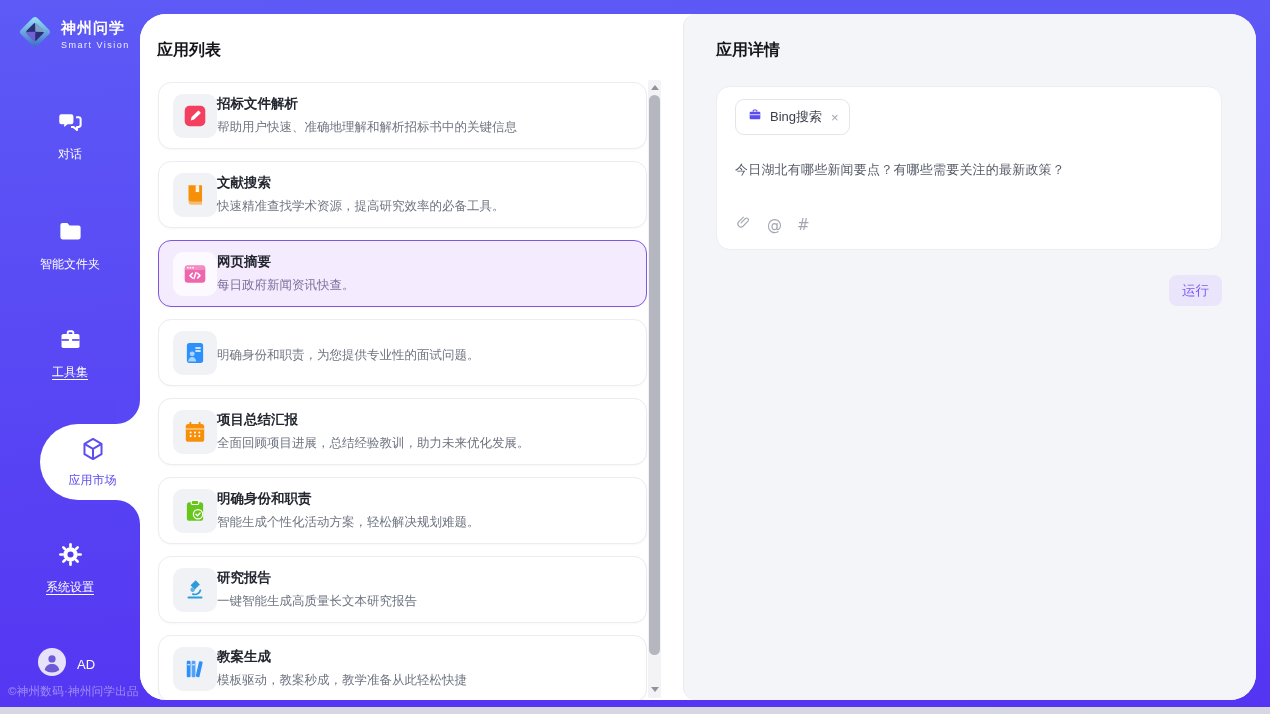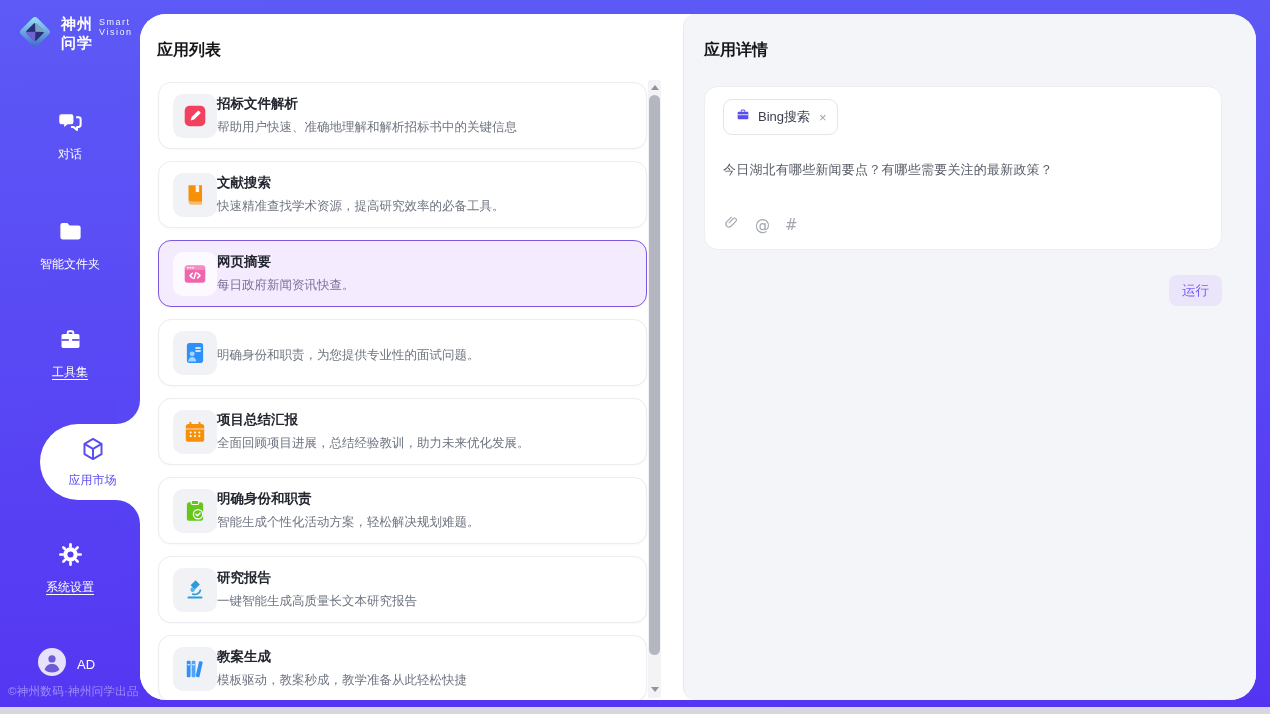--- a/index.html
+++ b/index.html
@@ -14,7 +14,7 @@
   
   .sidebar { position:absolute; left:0; top:0; width:140px; height:707px; }
   .logo { position:absolute; left:16px; top:13px; display:flex; align-items:center; gap:7px; }
-  .logo-text { display:flex; flex-direction:row; color:#fff; }
+  .logo-text { display:flex; flex-direction:column; color:#fff; }
   .logo-name { font-size:15px; font-weight:700; letter-spacing:1px; }
   .logo-sub { font-size:9px; letter-spacing:1.5px; opacity:.9; margin-top:2px; }
 

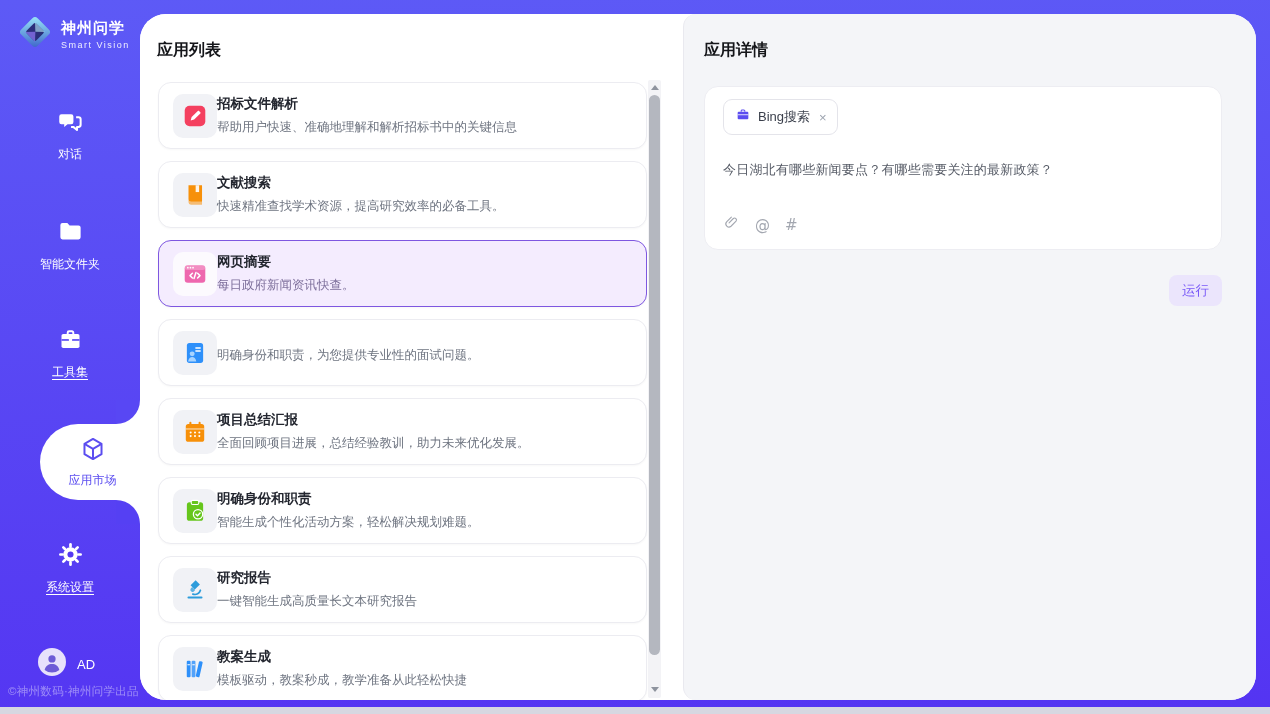--- a/index.html
+++ b/index.html
@@ -61,7 +61,7 @@
   .scroll-thumb { position:absolute; left:1px; top:15px; width:11px; height:560px; background:#B4B7BF; border-radius:6px; cursor:grab; }
 
   
-  .detail-panel { flex:1; background:#F4F5F8; border-left:1px solid #E9E9EF; position:relative; padding:26px 34px 0 20px;border-radius:13px; }
+  .detail-panel { flex:1; background:#F4F5F8; border-left:1px solid #E9E9EF; position:relative; padding:26px 34px 0 32px;border-radius:13px; }
   .input-card { margin-top:25px; height:164px; background:#fff; border:1px solid #EDEDF2; border-radius:14px; padding:12px 18px 14px; display:flex; flex-direction:column; }
   .tool-tag { display:inline-flex; align-items:center; gap:7px; height:36px; padding:0 10px 0 11px; border:1px solid #E4E4EA; border-radius:9px; background:#fff; align-self:flex-start; cursor:default; }
   .tool-tag .tag-label { font-size:13px; color:#3A3F4B; }

